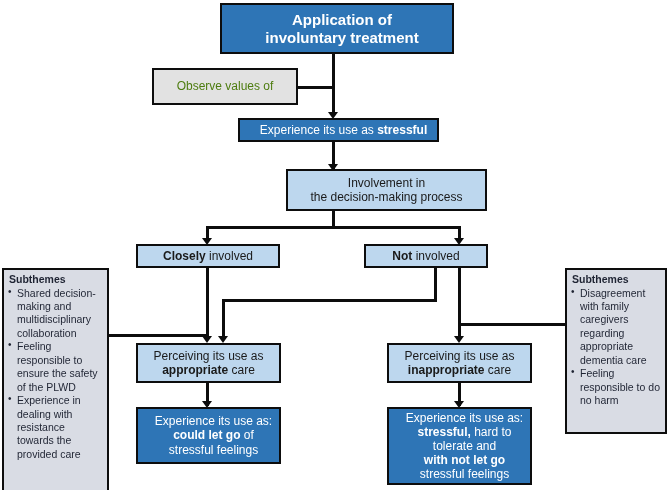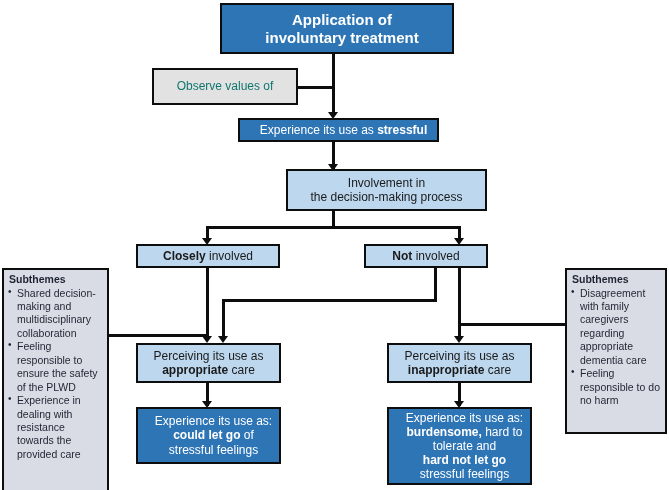--- a/index.html
+++ b/index.html
@@ -24,7 +24,7 @@
   .node .txt{display:block;width:100%;padding:0 4px;}
   .dark{background:#2e75b6;color:#ffffff;padding-left:10px;}
   .light{background:#bdd7ee;color:#1a1a1a;}
-  .grey{background:#e2e2e2;color:#0f766e;}
+  .grey{background:#e2e2e2;color:#4d7c0f;}
   .panel{
     position:absolute;
     box-sizing:border-box;

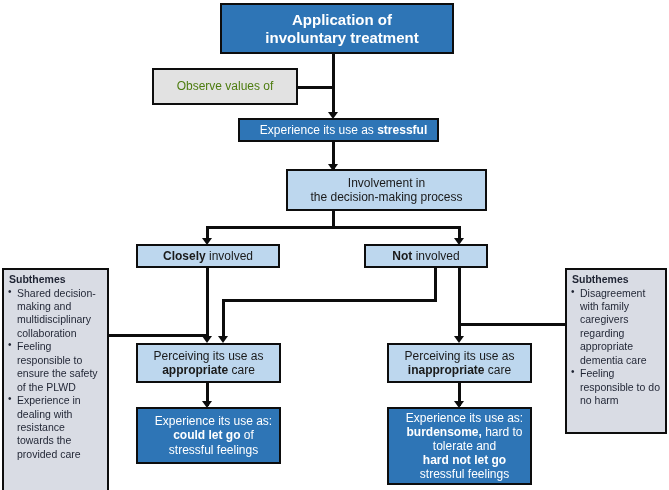--- a/index.html
+++ b/index.html
@@ -165,7 +165,7 @@
   <div class="node dark" id="t10" style="left:387px;top:407px;width:145px;height:78px;">
     <span class="txt">
       <span>Experience its use as:</span><br>
-      <b>burdensome,</b><span> hard to</span><br>
+      <b>stressful,</b><span> hard to</span><br>
       <span>tolerate and</span><br>
       <b>hard not let go</b><br>
       <span>stressful feelings</span>

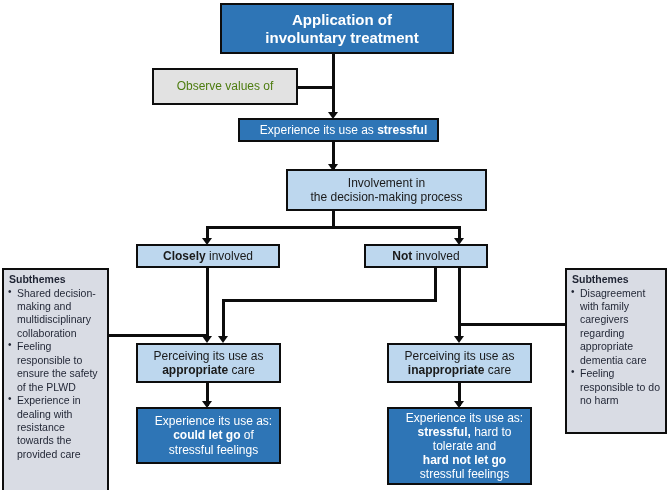--- a/index.html
+++ b/index.html
@@ -167,7 +167,7 @@
       <span>Experience its use as:</span><br>
       <b>stressful,</b><span> hard to</span><br>
       <span>tolerate and</span><br>
-      <b>hard not let go</b><br>
+      <b>with not let go</b><br>
       <span>stressful feelings</span>
     </span>
   </div>

